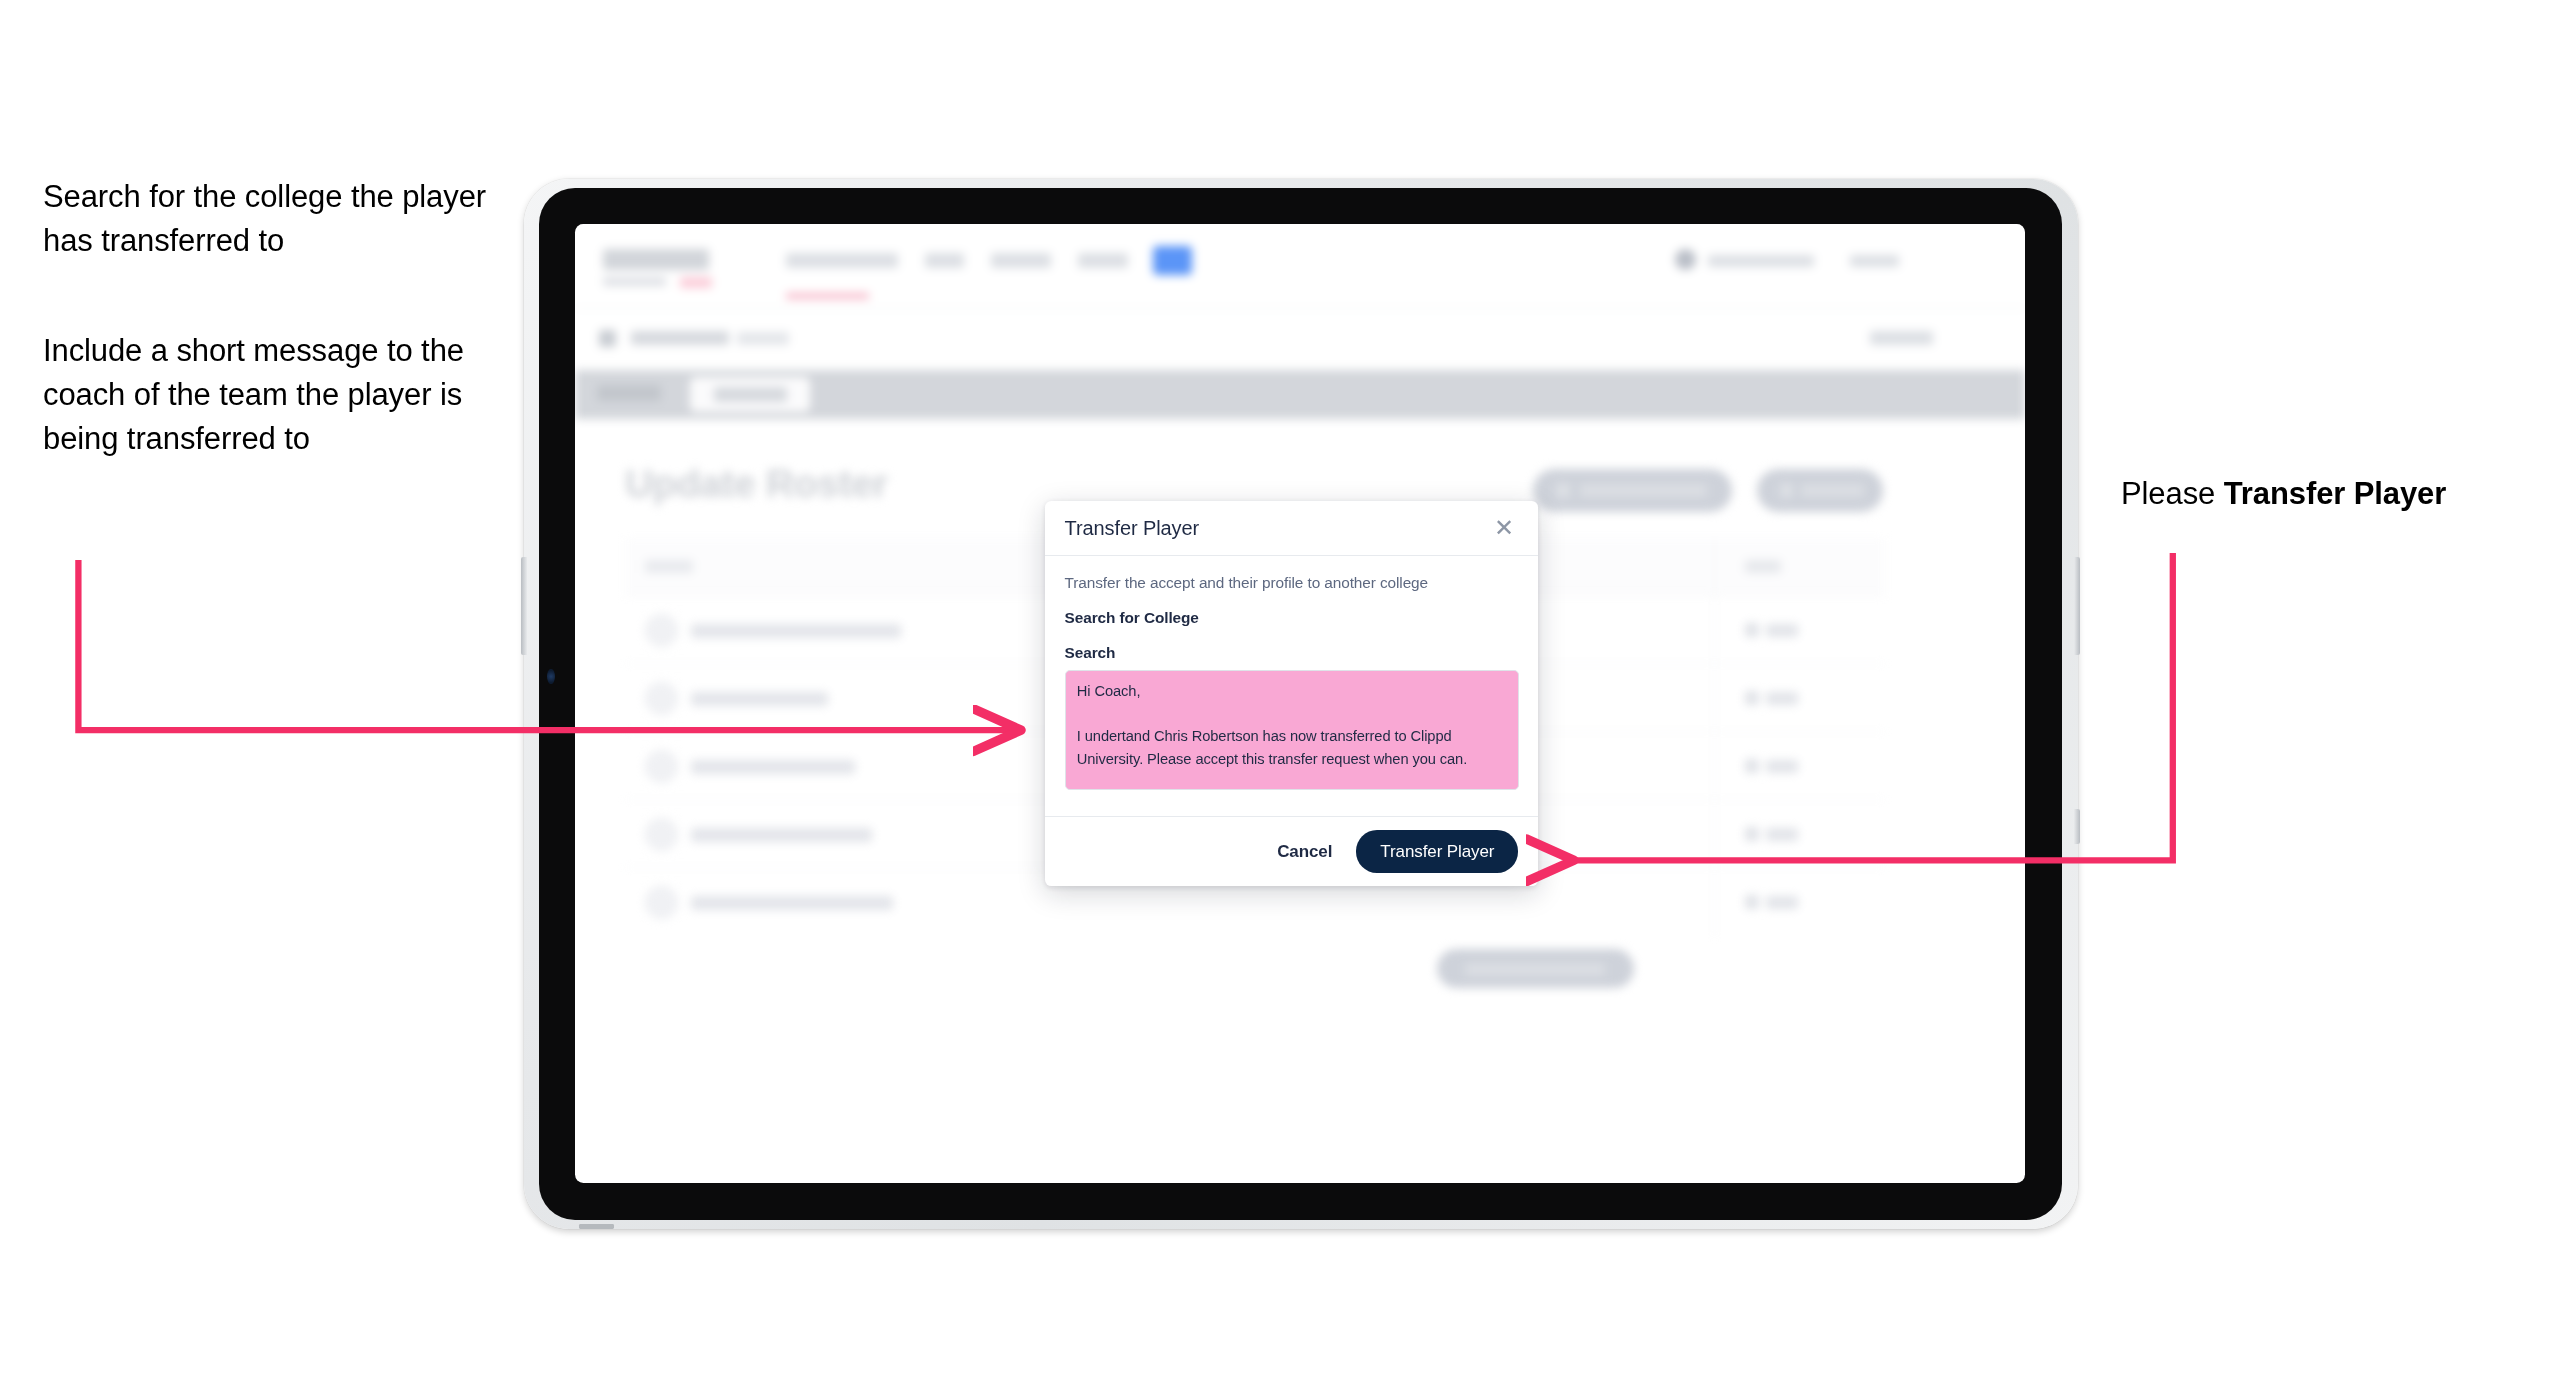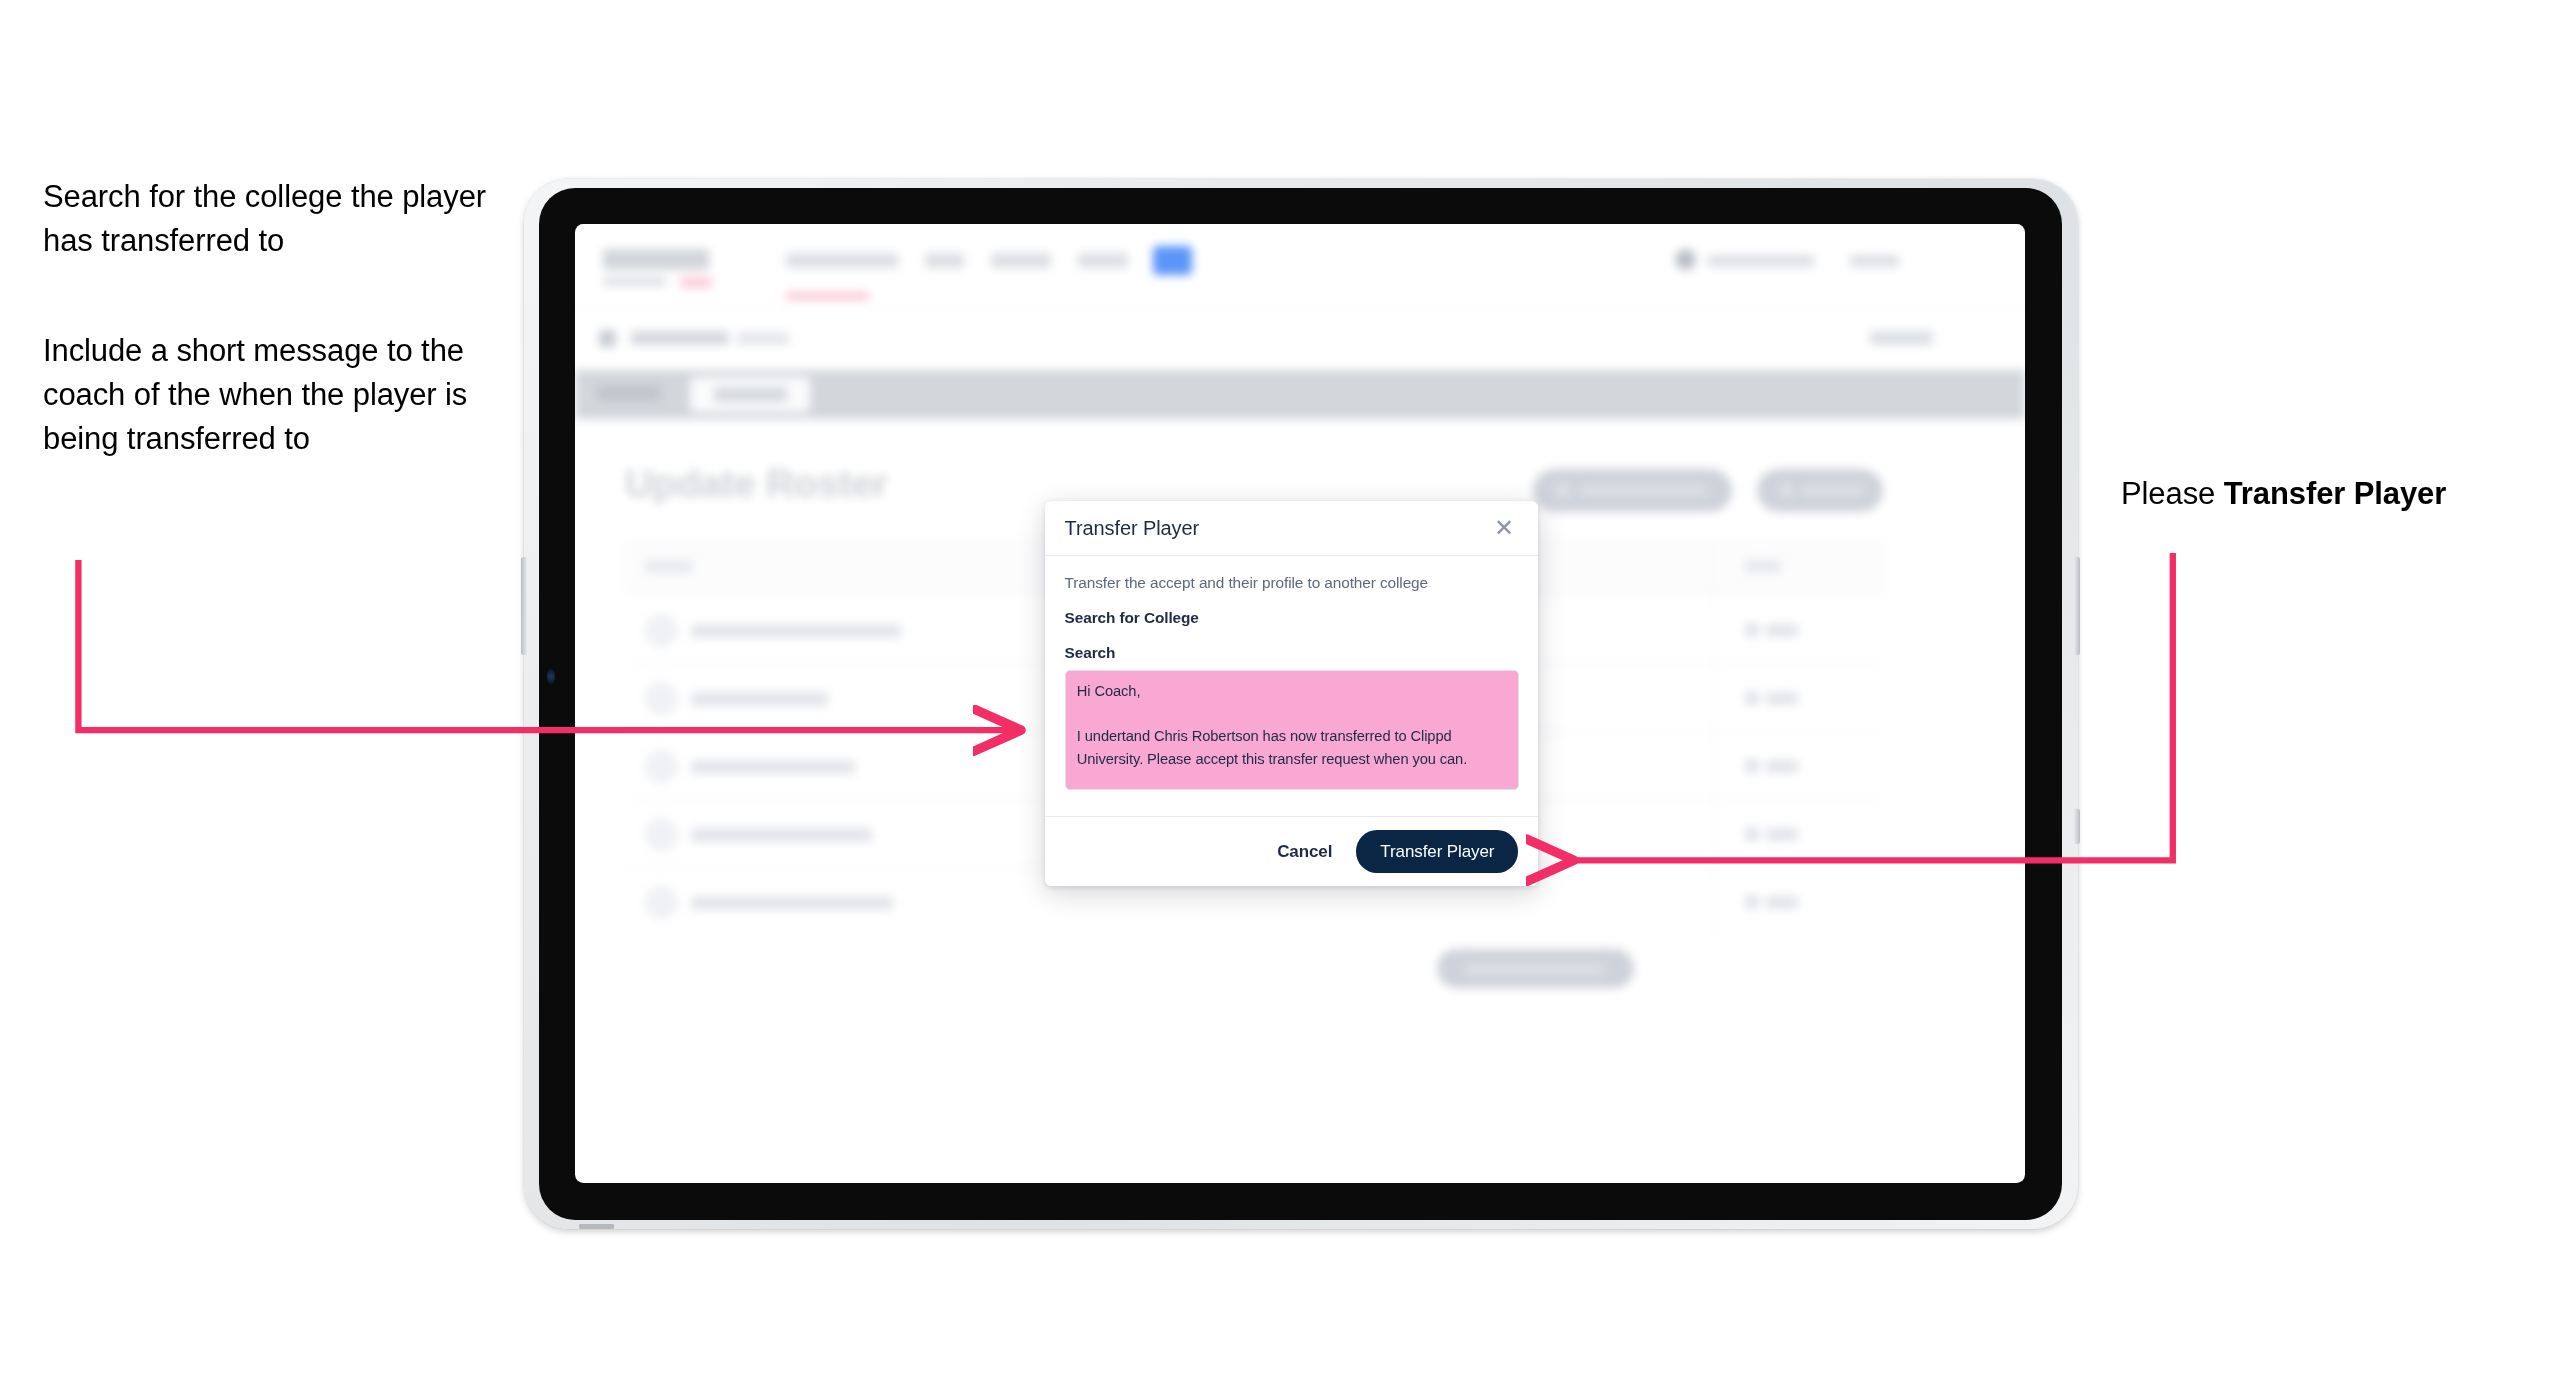--- a/index.html
+++ b/index.html
@@ -174,7 +174,7 @@
 
 <div class="abs annot" id="annot-left-1">Search for the college the player has transferred to</div>
 
-<div class="abs annot" id="annot-left-2">Include a short message to the coach of the when the player is being transferred to</div>
+<div class="abs annot" id="annot-left-2">Include a short message to the coach of the team the player is being transferred to</div>
 
 <div class="abs annot" id="annot-right-1">
   <span>Please </span><span class="bold">Transfer Player</span>

